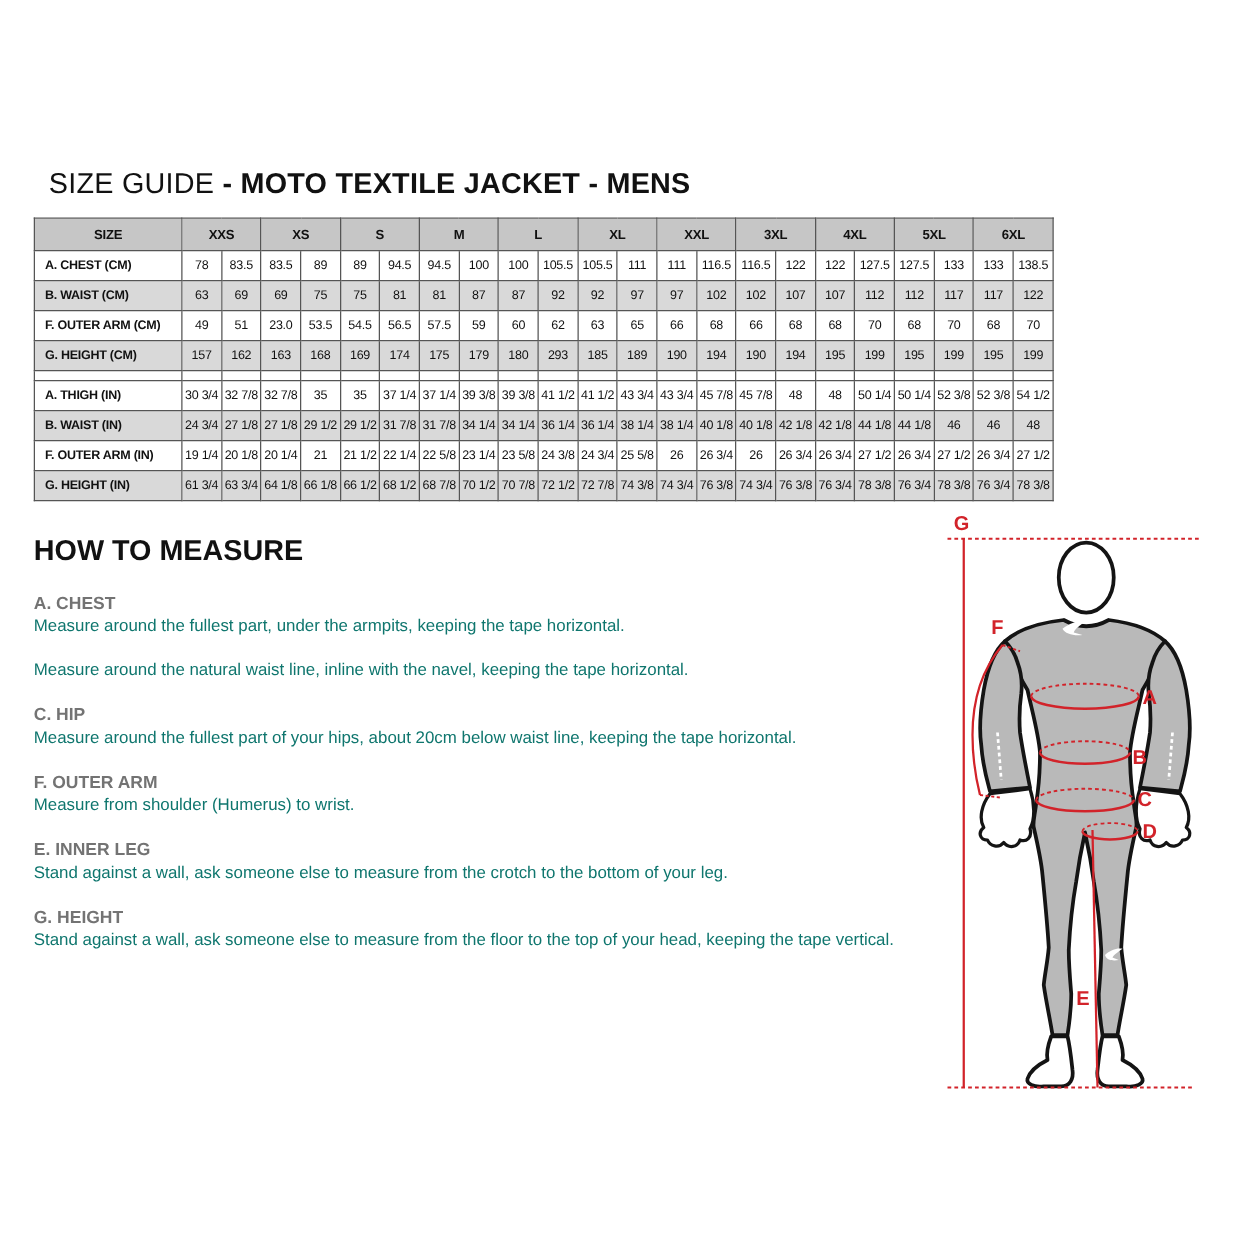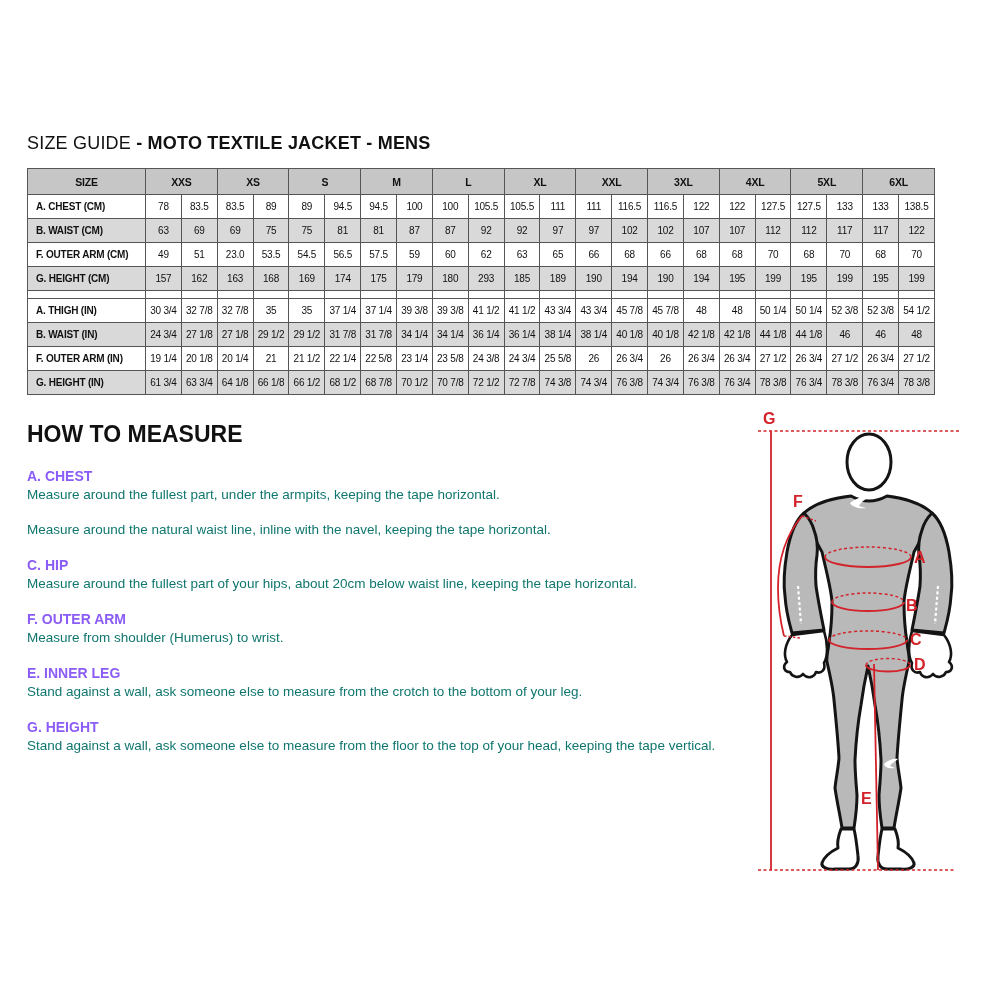--- a/index.html
+++ b/index.html
@@ -7,7 +7,7 @@
   .page { position:relative; width:1000px; height:1000px; background:#ffffff; overflow:hidden; }
   .content { position:absolute; left:27px; top:133px; width:948px; }
 
-  h1.title { margin:0 0 14px 0; font-size:18px; font-weight:normal; color:#111; letter-spacing:.2px; }
+  h1.title { margin:0 0 14px 12px; font-size:23px; font-weight:normal; color:#111; letter-spacing:.2px; }
   h1.title .bold { font-weight:bold; }
 
   table.size-table { border-collapse:collapse; table-layout:fixed; width:908px;padding-left:44px; }

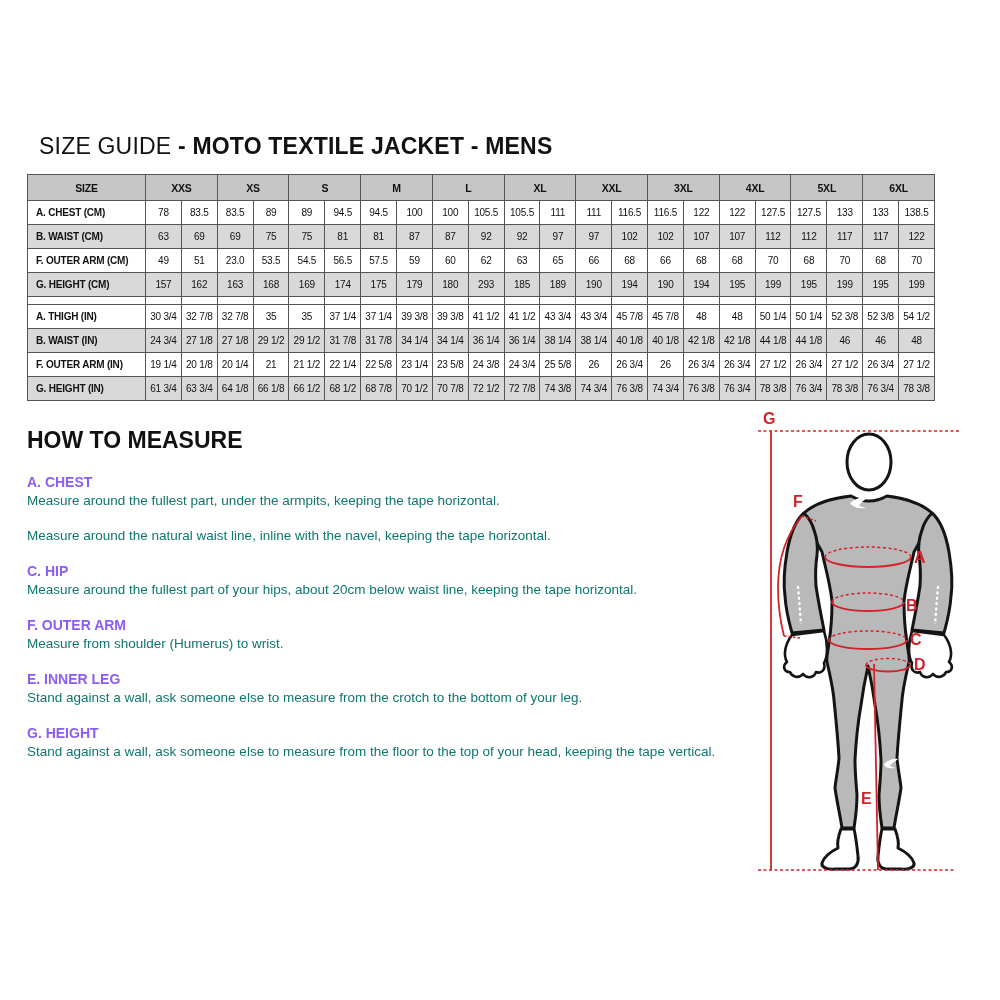--- a/index.html
+++ b/index.html
@@ -10,7 +10,7 @@
   h1.title { margin:0 0 14px 12px; font-size:23px; font-weight:normal; color:#111; letter-spacing:.2px; }
   h1.title .bold { font-weight:bold; }
 
-  table.size-table { border-collapse:collapse; table-layout:fixed; width:908px;padding-left:44px; }
+  table.size-table { border-collapse:collapse; table-layout:fixed; width:816px;padding-left:44px; }
   .size-table th, .size-table td {
     border:1px solid #555; padding:0 1px; text-align:center;
     font-size:10px; color:#111; height:23px; overflow:hidden; white-space:nowrap;

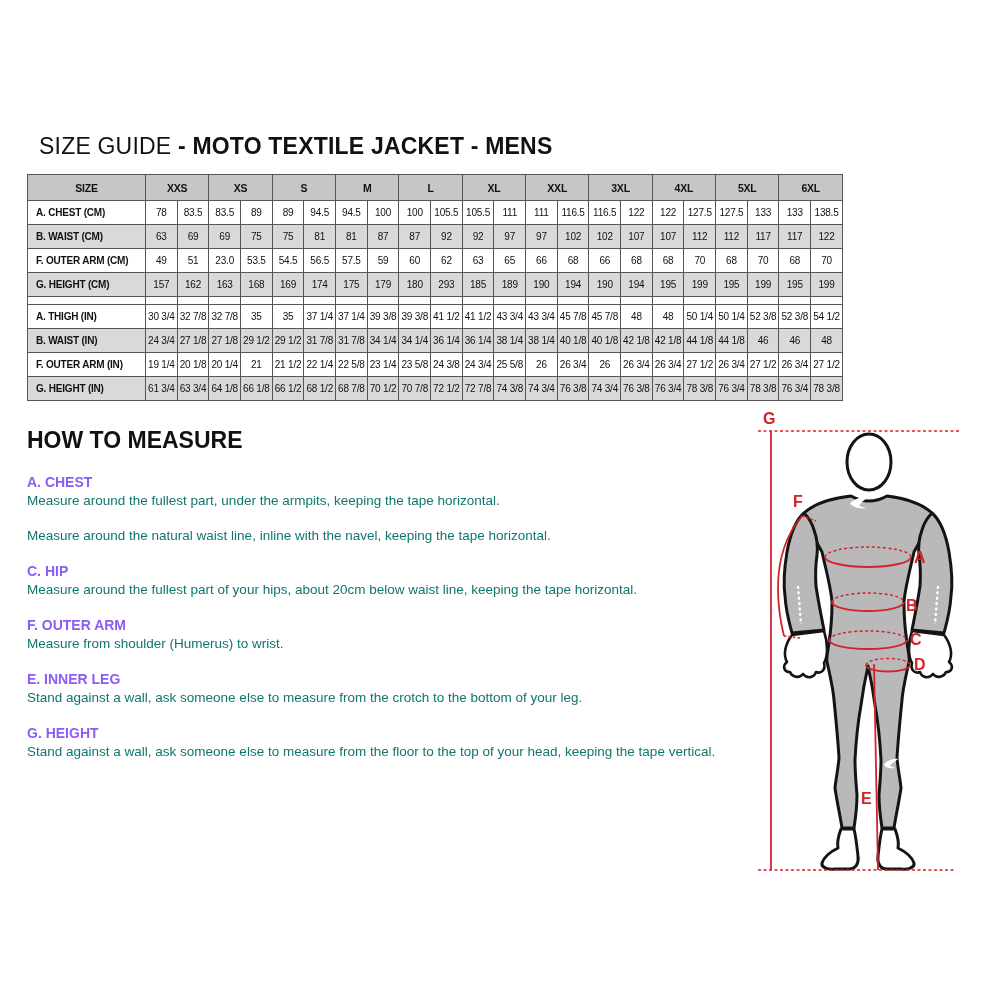--- a/index.html
+++ b/index.html
@@ -23,7 +23,7 @@
 
   .how-to { margin-top:26px; width:724px; }
   .how-to h2 { margin:0 0 20px 0; font-size:23px; font-weight:bold; color:#111; }
-  .m-item h3 { margin:0 0 3px 0; font-size:14px; font-weight:bold; color:#8b5cf6; }
+  .m-item h3 { margin:0 0 3px 0; font-size:14px; font-weight:bold; color:#737373; }
   .m-item p  { margin:0 0 20px 0; font-size:13.5px; color:#0f766e; }
 
   .figure { position:absolute; left:738px; top:400px; width:258px; height:510px; }

